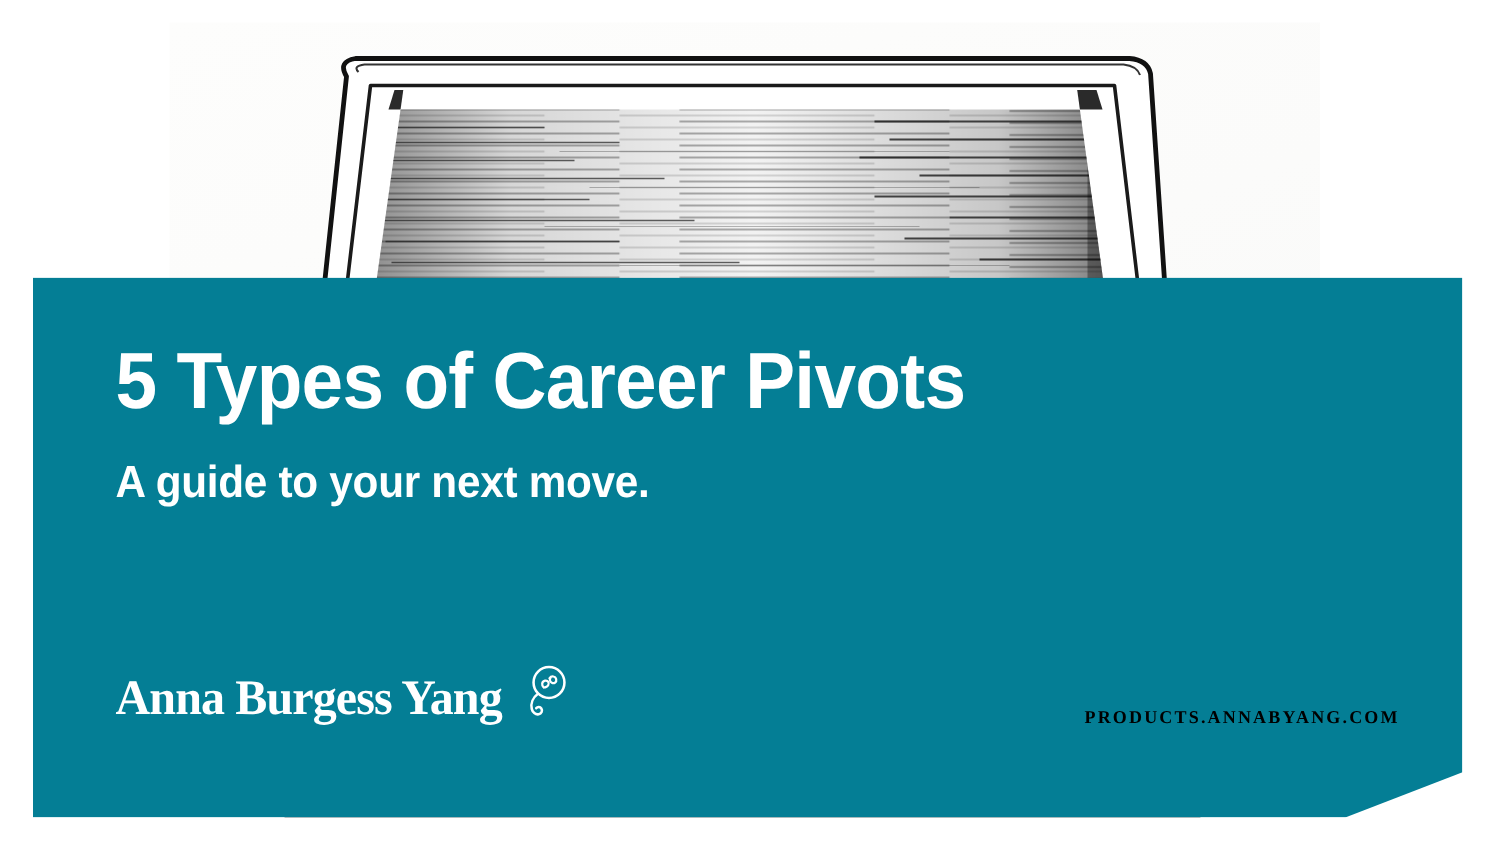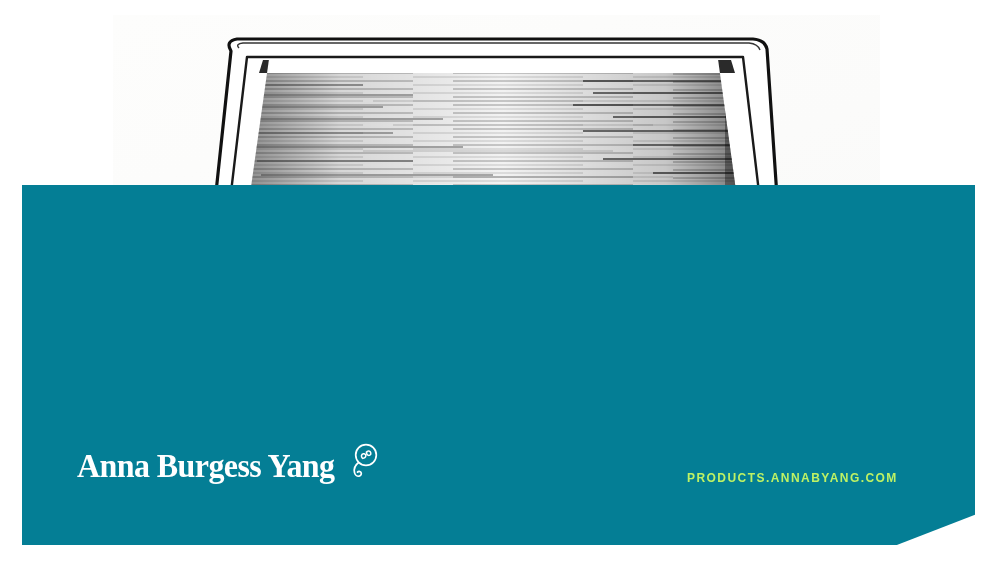--- a/index.html
+++ b/index.html
@@ -252,6 +252,10 @@
 
   <div id="teal-panel">
 
+    <div id="headline-block">
+      <div id="title">5 Types of Career Pivots</div>
+      <div id="subtitle">A guide to your next move.</div>
+    </div>
 
     <div id="logo-lockup">
       <div id="logo-wordmark">Anna Burgess Yang</div>

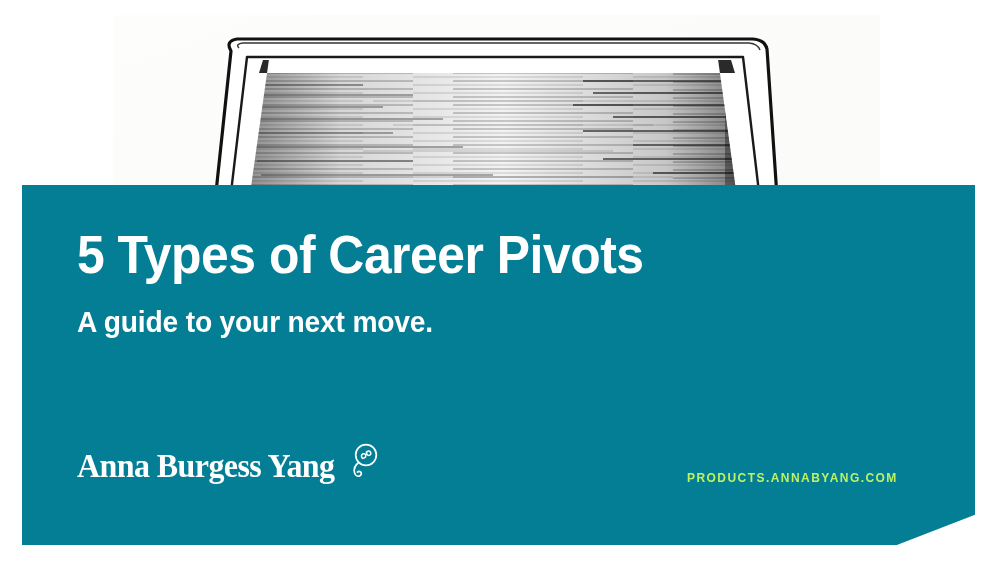--- a/index.html
+++ b/index.html
@@ -87,12 +87,12 @@
 
   #site-url {
     position:absolute;
-    left:665px; top:286px;
-    font-family:Liberation Sans, sans-serif;
+    left:701px; top:286px;
+    font-family:Liberation Serif, serif;
     font-weight:700;
     font-size:12px;
     letter-spacing:1.45px;
-    color:#bef264;
+    color:#000000;
     white-space:nowrap;
   }
 </style>

